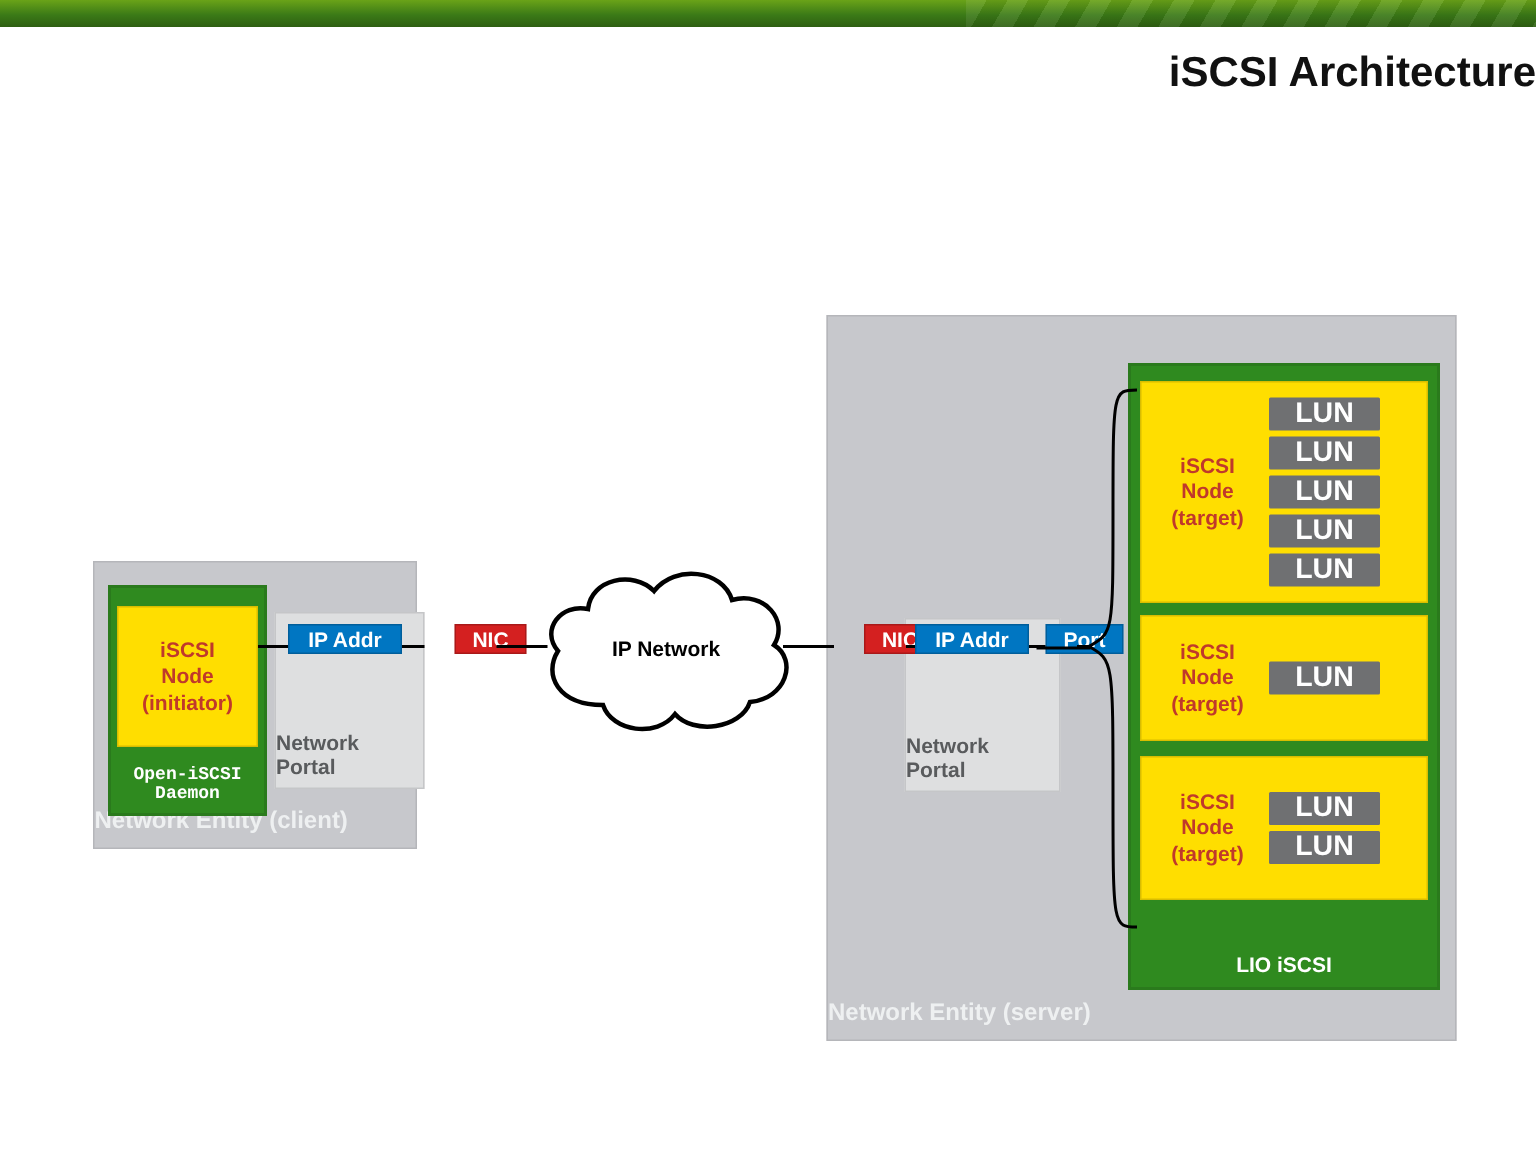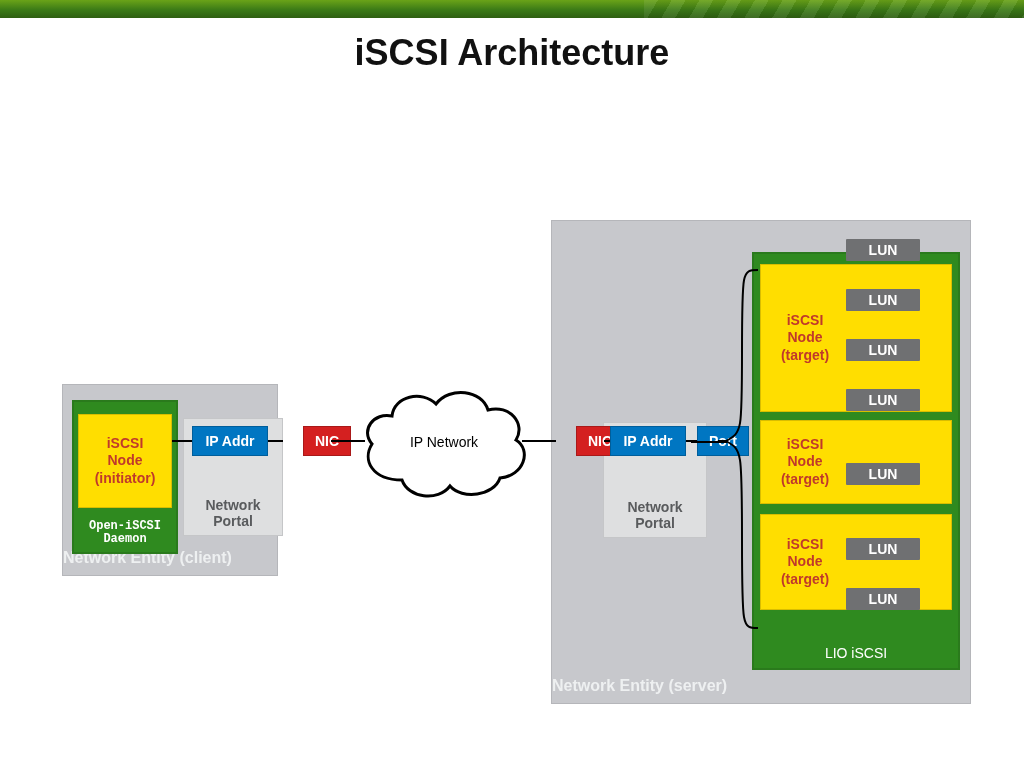--- a/index.html
+++ b/index.html
@@ -25,8 +25,8 @@
     background: repeating-linear-gradient(120deg, rgba(255,255,255,0.08) 0 12px, rgba(0,0,0,0.05) 12px 24px);
   }
   .title {
-    text-align: center;
-    font-size: 36px;
+    text-align: right;
+    font-size: 28px;
     font-weight: 700;
     color: #111;
     margin-top: 14px;

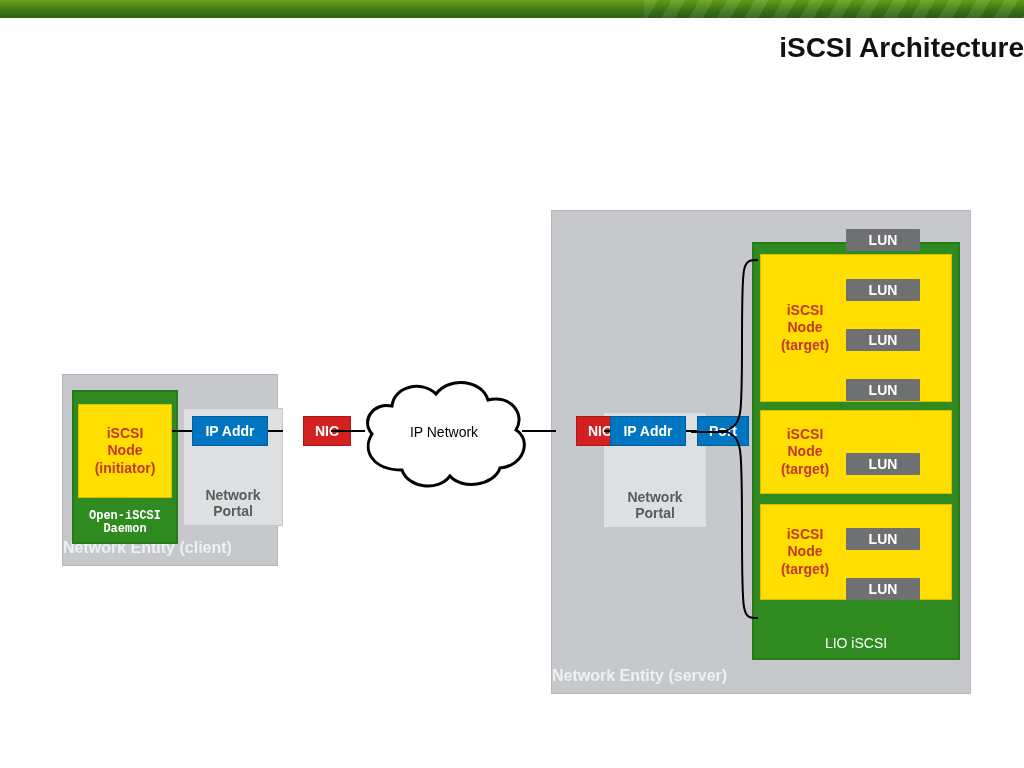--- a/index.html
+++ b/index.html
@@ -154,14 +154,13 @@
     background:#6f7072;
     color:#fff;
     font-weight:700;
-    font-size:14px;
+    font-size:19px;
     width:74px;
     height:22px;
     display:flex;
     align-items:center;
     justify-content:center;
     border-radius:1px;
-    margin-top:24px;
   }
   .lab {
     position:absolute;

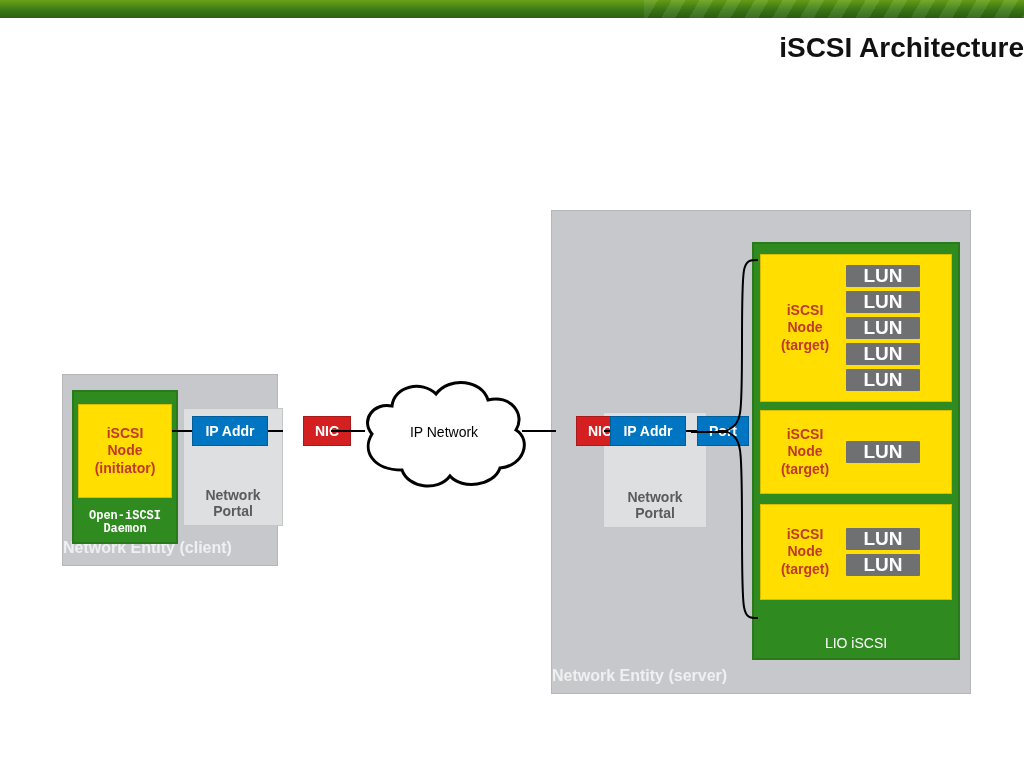--- a/index.html
+++ b/index.html
@@ -170,7 +170,7 @@
     display:flex;
     align-items:center;
     justify-content:center;
-    height:30px;
+    height:20px;
     border:1px solid rgba(0,0,0,0.2);
   }
   .blue { background:#0076c2; }

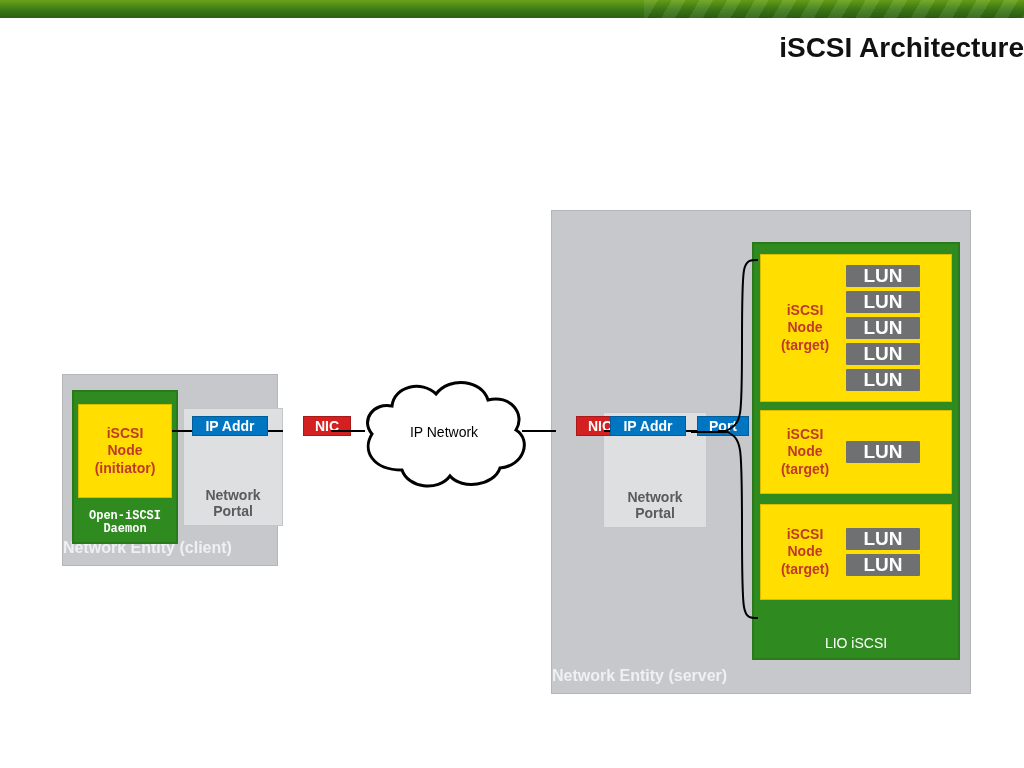--- a/index.html
+++ b/index.html
@@ -189,7 +189,7 @@
     position:absolute;
     left:0; right:0; top:54px;
     text-align:center;
-    font-weight:400;
+    font-weight:700;
     font-size:14px;
     color:#000;
   }

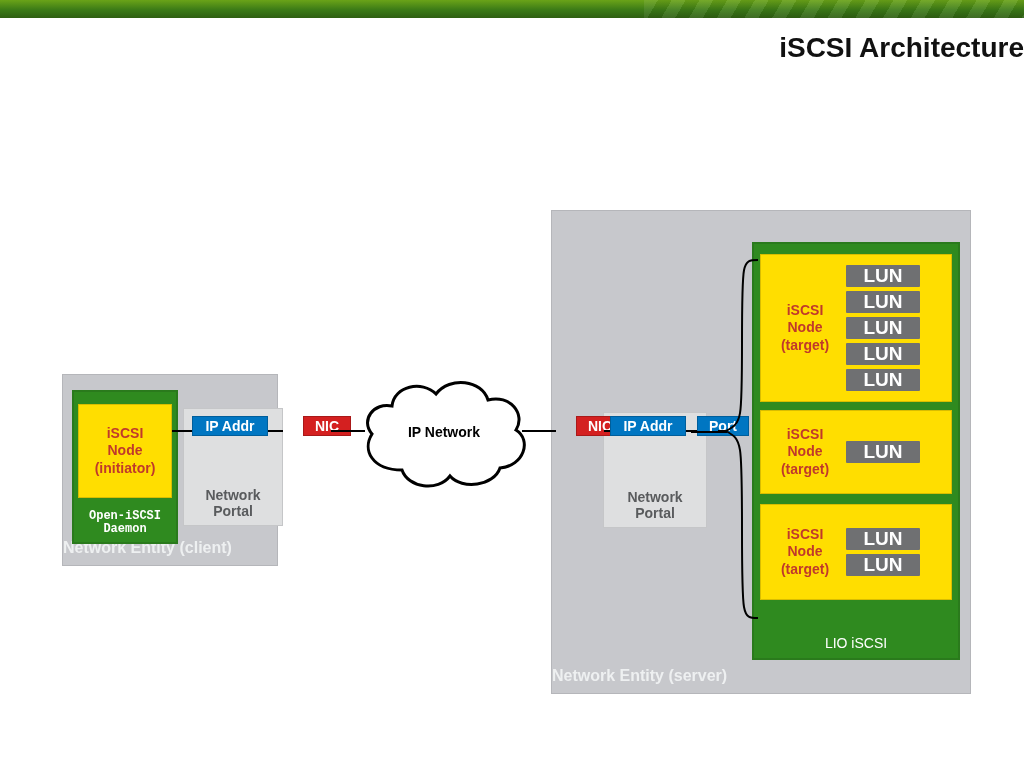--- a/index.html
+++ b/index.html
@@ -71,7 +71,6 @@
     position: absolute;
     bottom: 6px;
     left: 0; right: 0;
-    text-align: center;
     color: #595b5d;
     font-size: 14px;
     font-weight: 700;

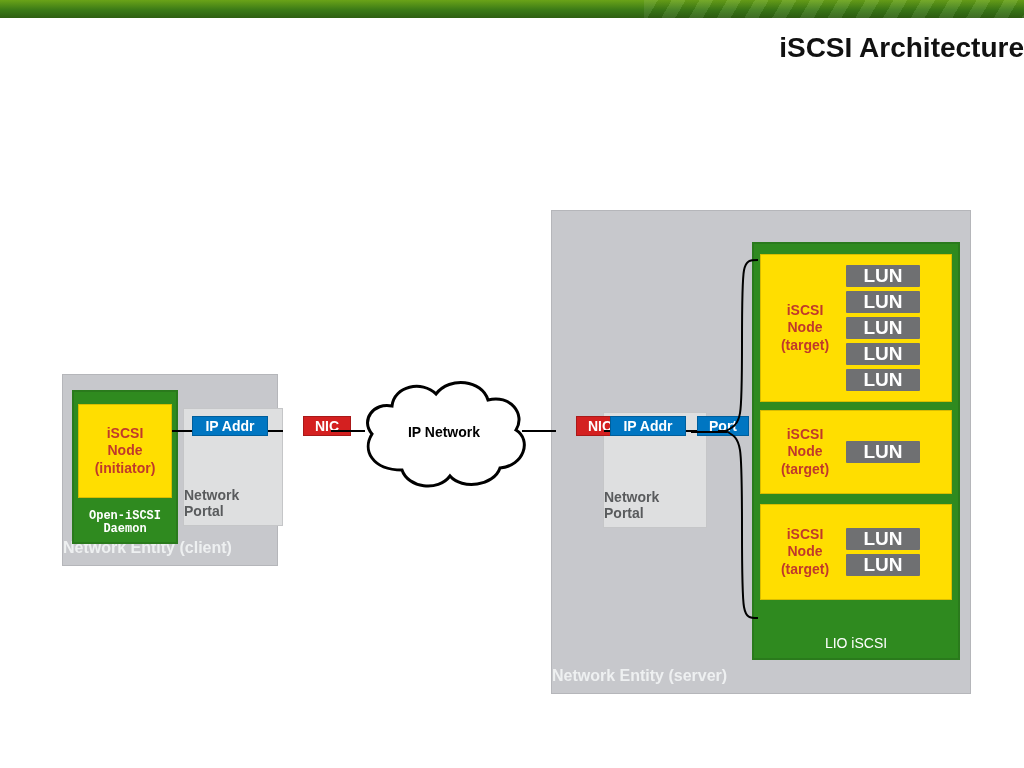--- a/index.html
+++ b/index.html
@@ -124,7 +124,7 @@
     bottom:7px; left:0; right:0;
     color:#fff;
     font-size:14px;
-    font-weight:400;
+    font-weight:700;
     text-align:center;
   }
   .target {

